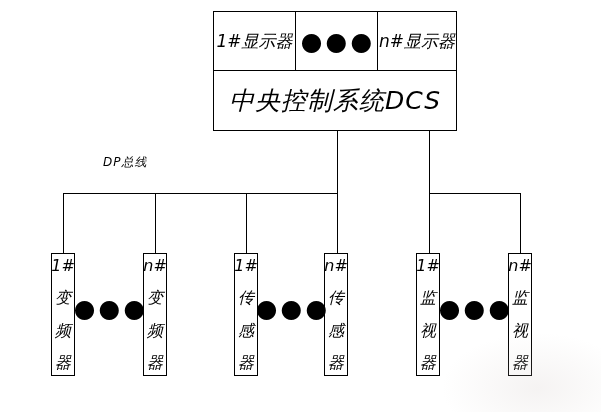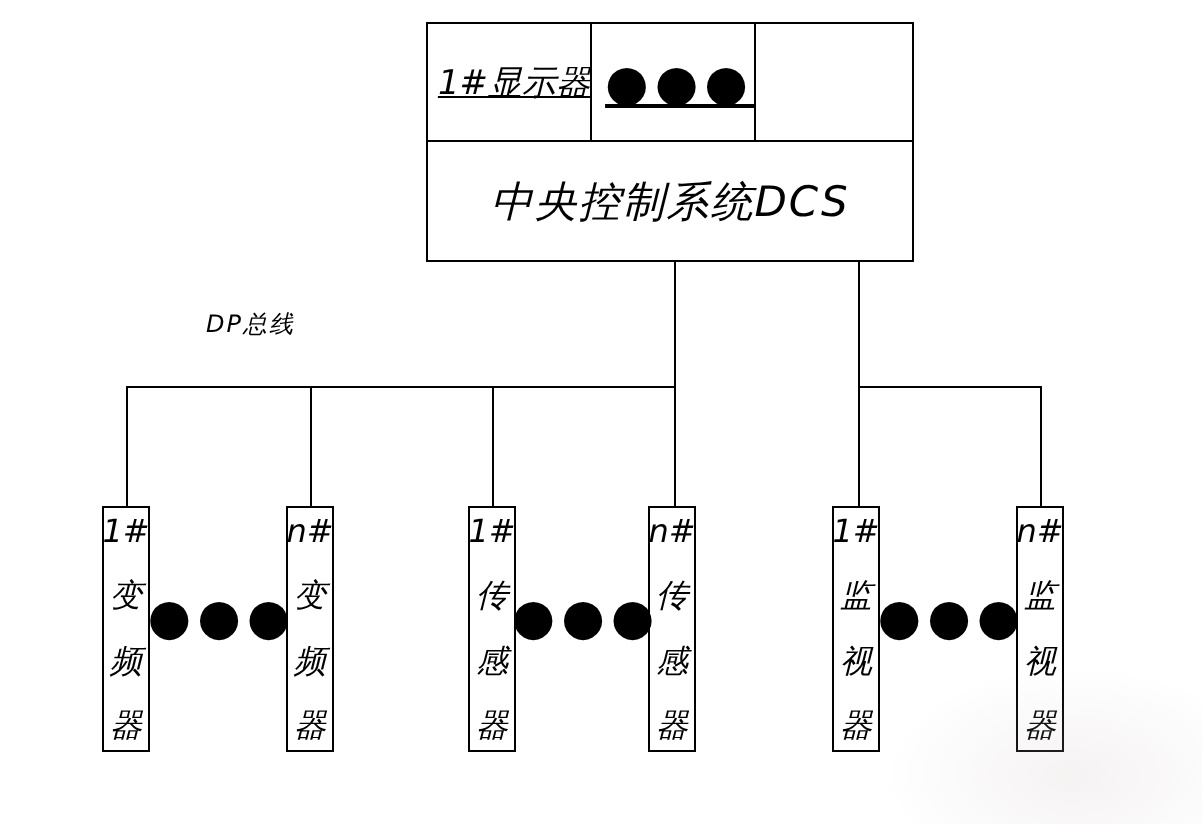--- a/index.html
+++ b/index.html
@@ -27,8 +27,8 @@
   }
   .top-row { display: flex; height: 59px; border-bottom: 1px solid #000; box-sizing: border-box; }
   .cell {
-    display: flex; align-items: center; justify-content: flex-end;
-    font-size: 17px; font-style: italic; box-sizing: border-box; text-decoration: underline;
+    display: flex; align-items: center; justify-content: center;
+    font-size: 17px; font-style: italic; box-sizing: border-box;
   }
   .cell-1 { width: 82px; border-right: 1px solid #000; }
   .cell-2 { width: 82px; border-right: 1px solid #000; }

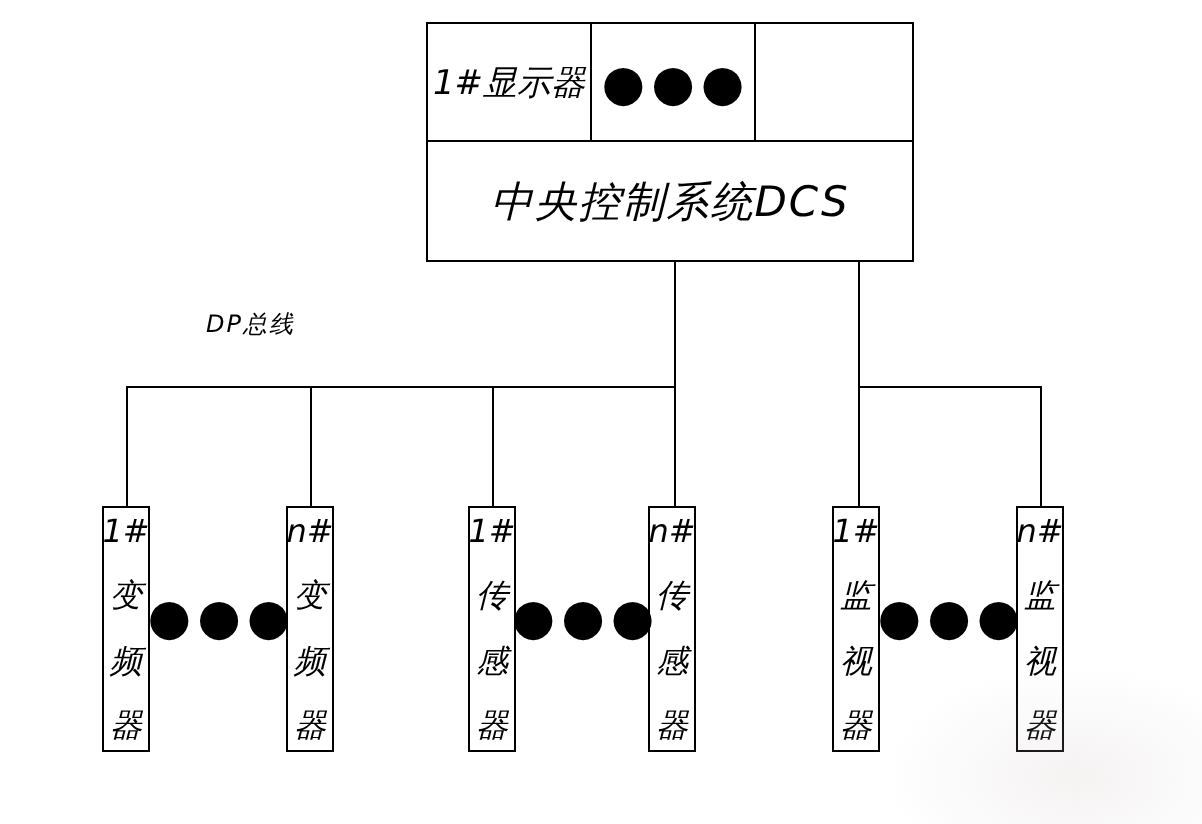--- a/index.html
+++ b/index.html
@@ -107,6 +107,9 @@
       <div class="cell cell-2">
         <span class="dots-inline">●●●</span>
       </div>
+      <div class="cell cell-3">
+        <span>n#显示器</span>
+      </div>
     </div>
     <div class="title-row">
       <span>中央控制系统DCS</span>

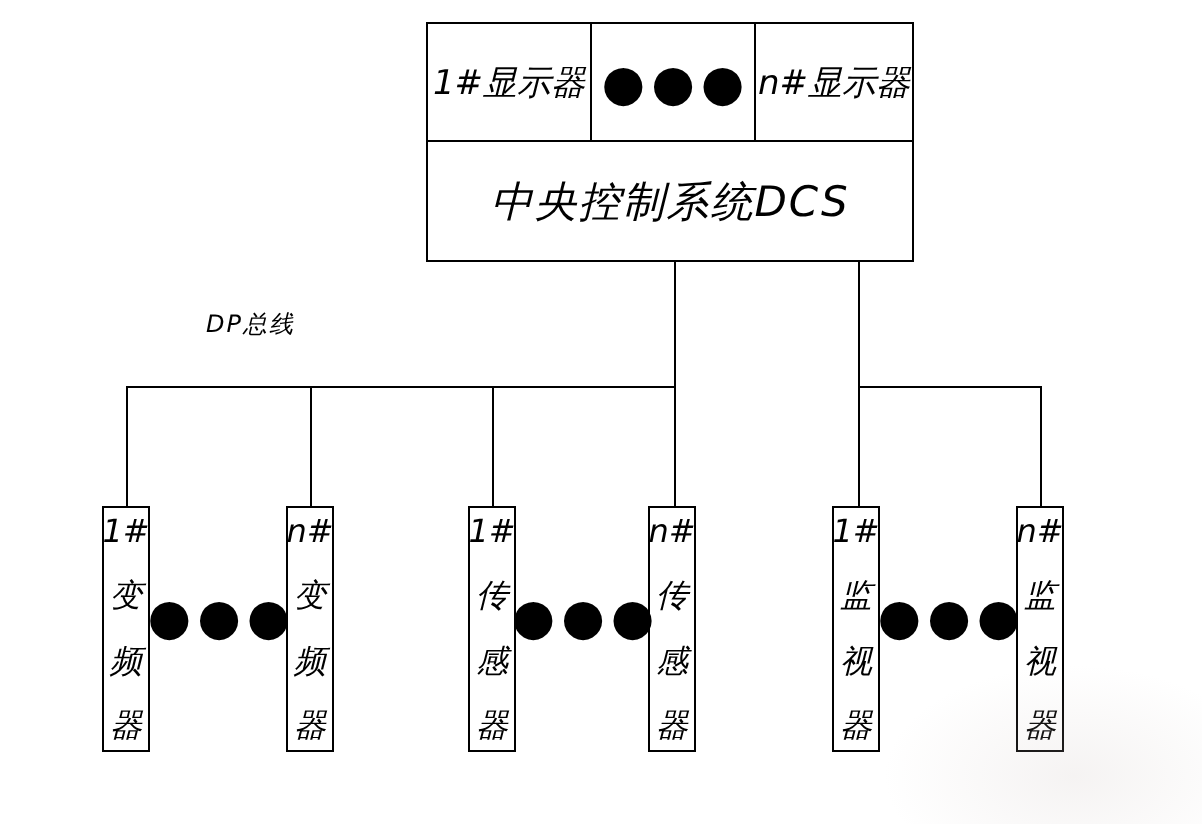--- a/index.html
+++ b/index.html
@@ -35,7 +35,7 @@
   .cell-3 { flex: 1; }
   .title-row {
     flex: 1; display: flex; align-items: center; justify-content: center;
-    font-size: 21px; font-style: italic; letter-spacing: 1px;
+    font-size: 25px; font-style: italic; letter-spacing: 1px;
   }
 
   .dots-inline {

